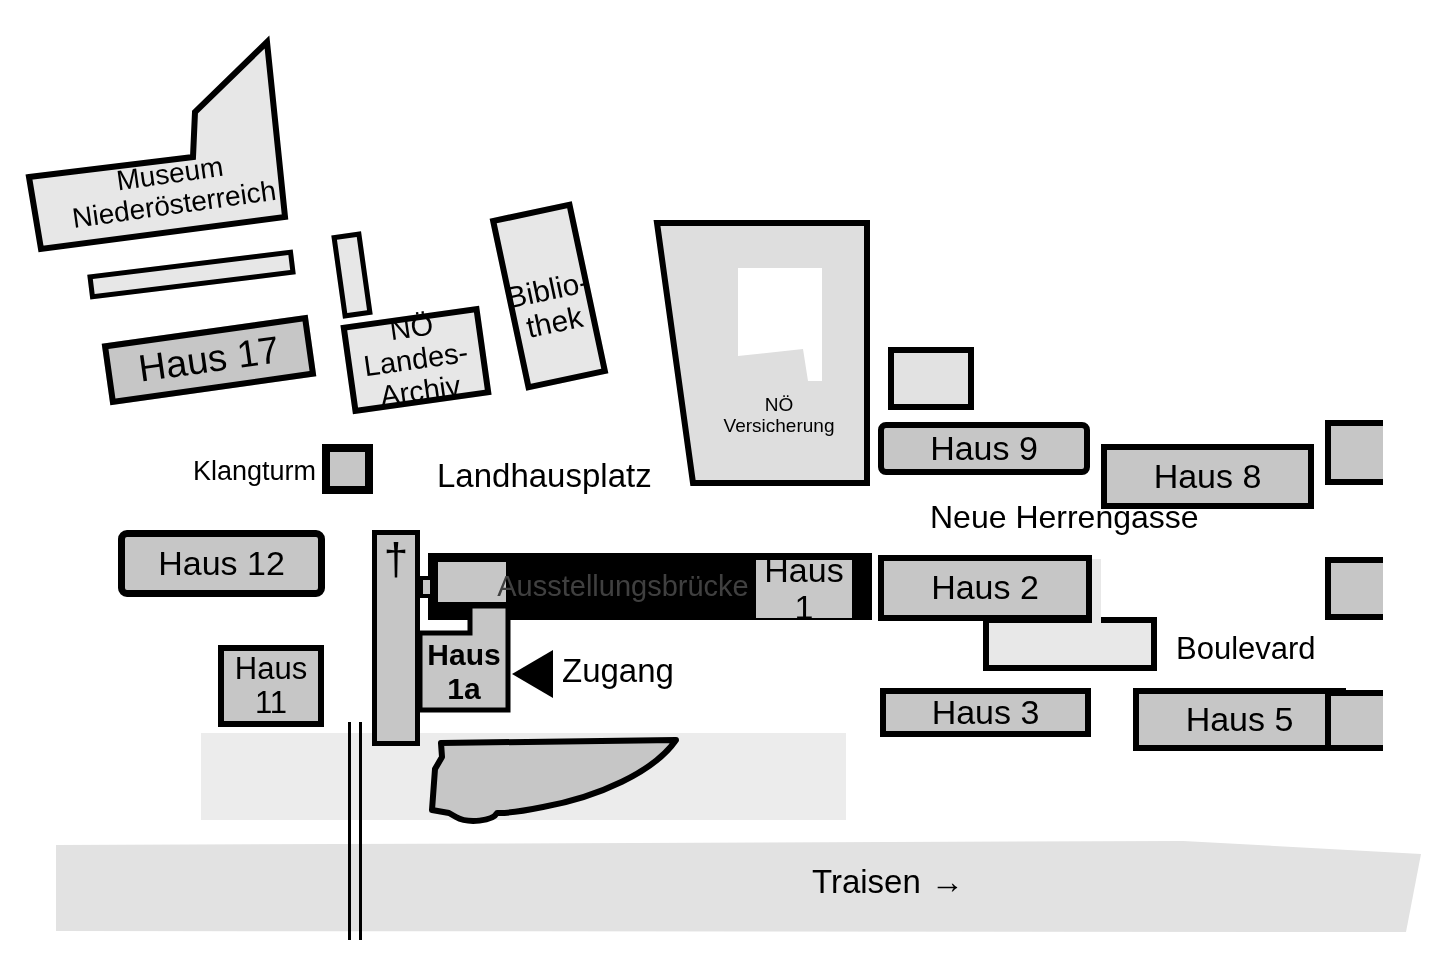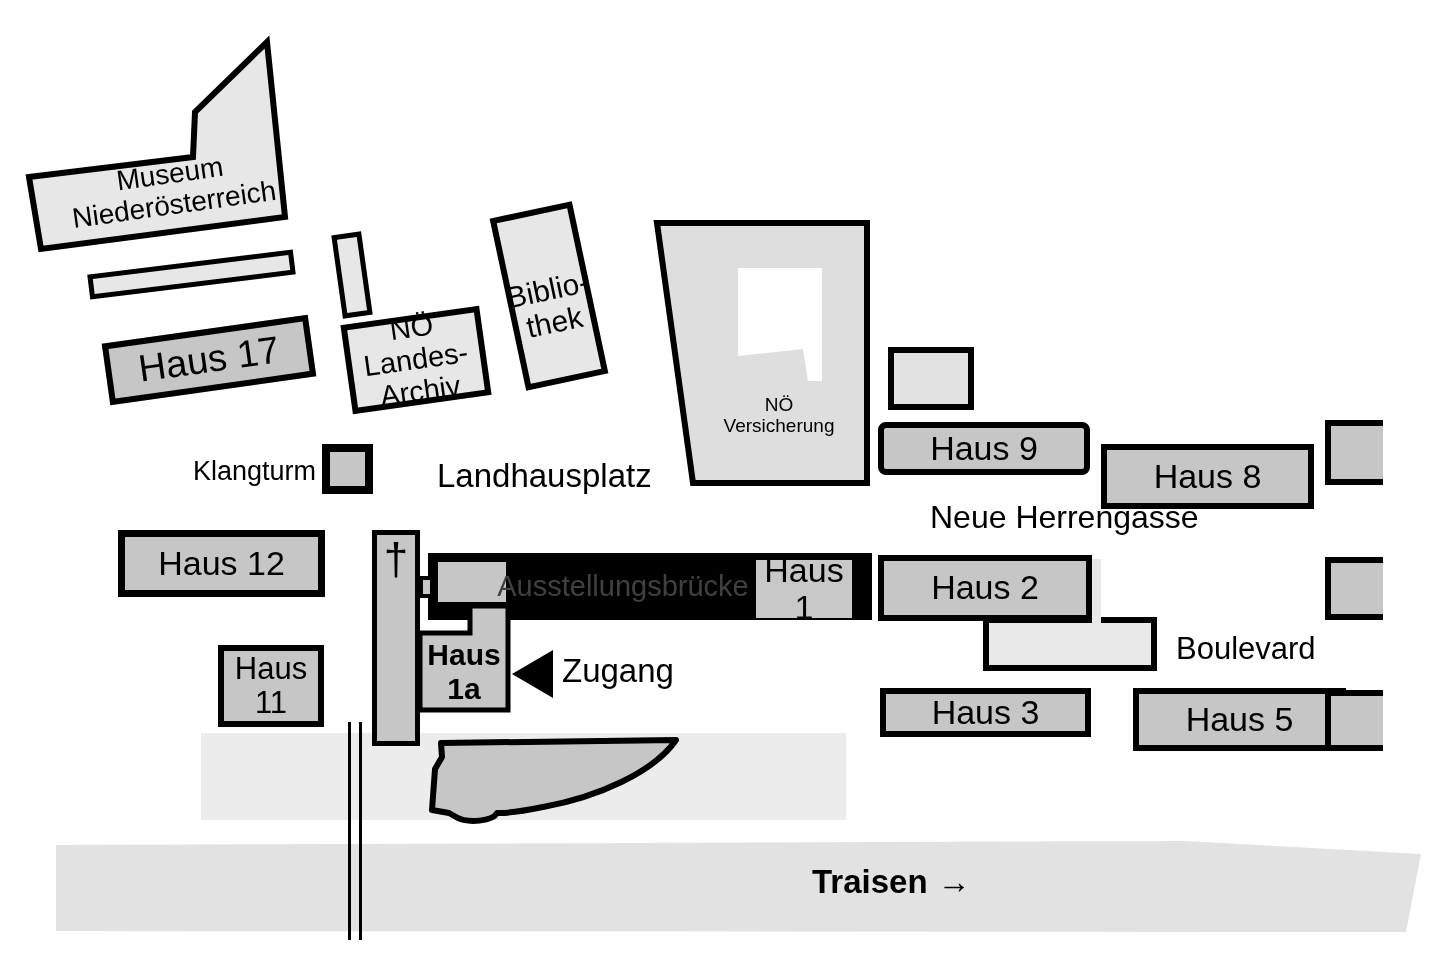--- a/index.html
+++ b/index.html
@@ -73,7 +73,7 @@
   <div class="bld medium" style="left:1325px;top:420px;width:58px;height:65px;border-right:none;"></div>
   <div class="lbl" style="left:930px;top:500px;font-size:32px;">Neue Herrengasse</div>
 
-  <div class="bld medium" style="left:118px;top:530px;width:207px;height:67px;border-width:7px;">
+  <div class="bld medium" style="left:118px;top:530px;width:207px;height:67px;border-width:7px;border-radius:9px;">
     <span>Haus 12</span>
   </div>
   <div class="bld medium col" style="left:218px;top:645px;width:106px;height:82px;font-size:31px;">

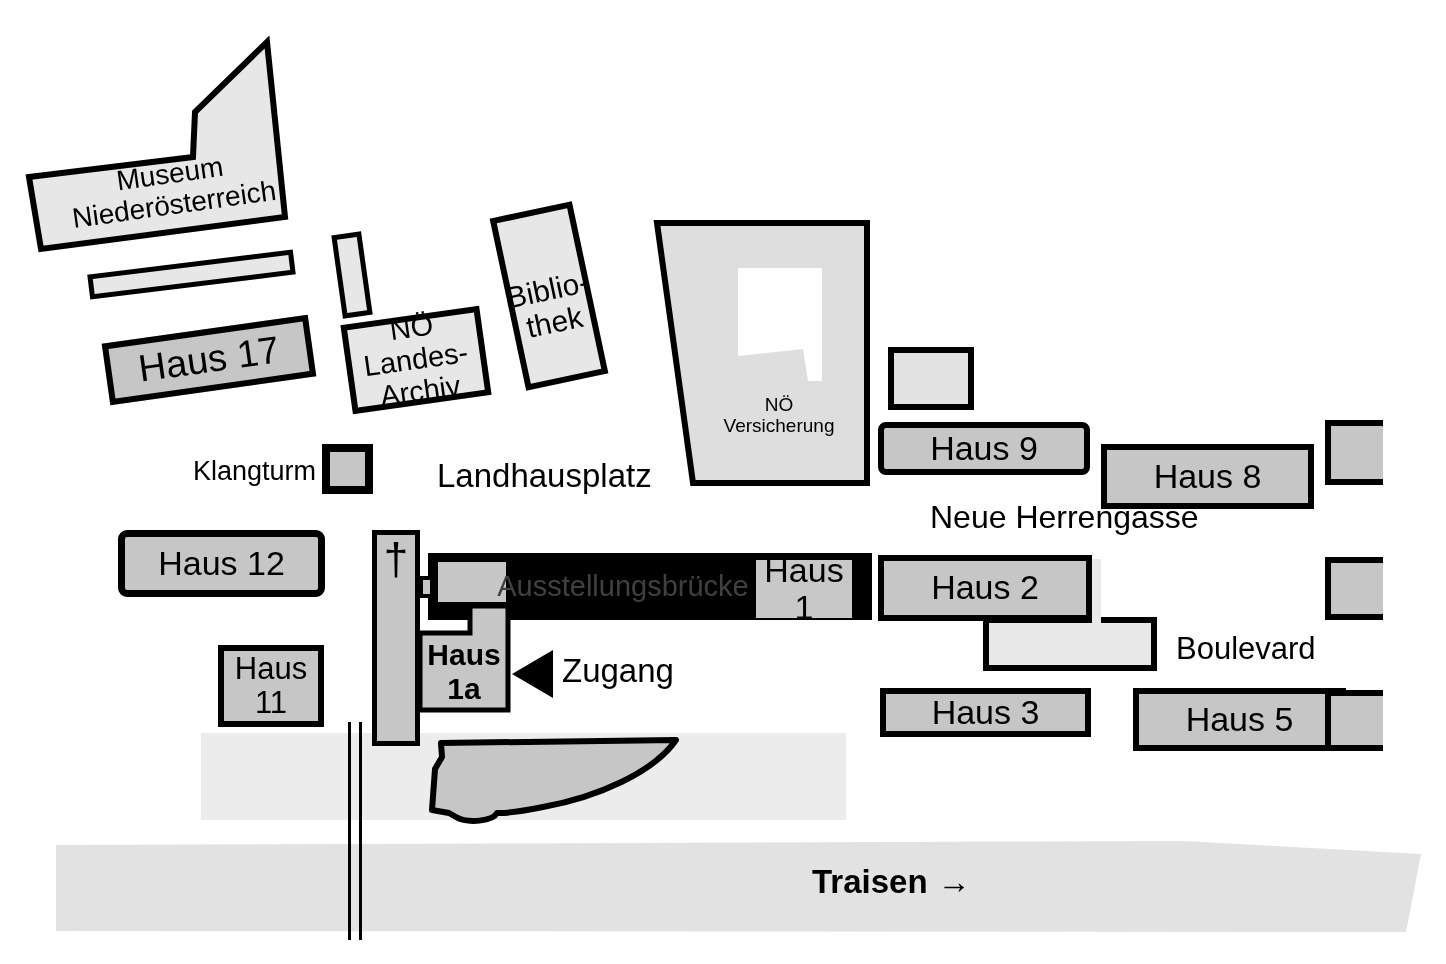--- a/index.html
+++ b/index.html
@@ -119,7 +119,7 @@
     <span>Niederösterreich</span>
   </div>
 
-  <div class="lbl" style="left:812px;top:864px;font-size:33px;font-weight:bold;display:flex;">
+  <div class="lbl" style="left:812px;top:864px;font-size:33px;font-weight:normal;display:flex;">
     <span>Traisen</span>
     <span style="margin-left:10px;">→</span>
   </div>

